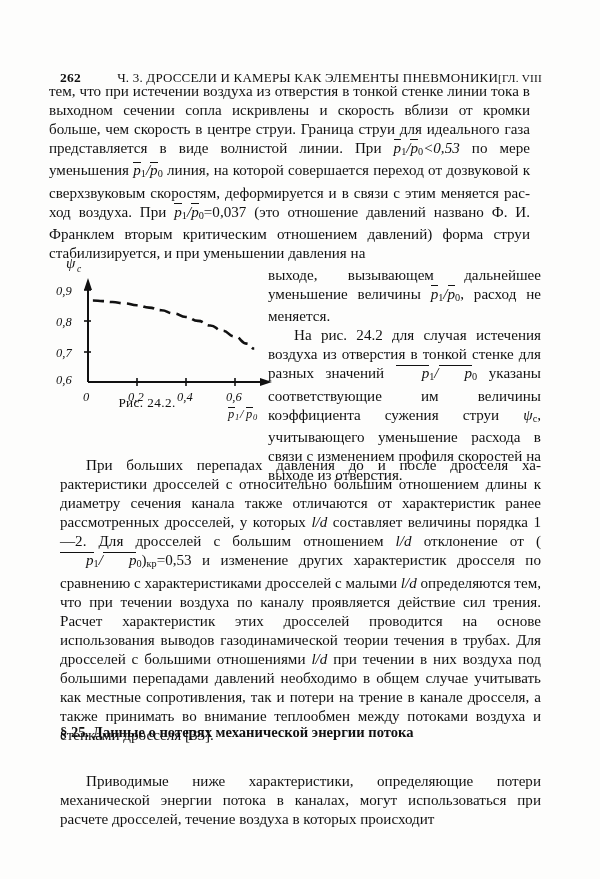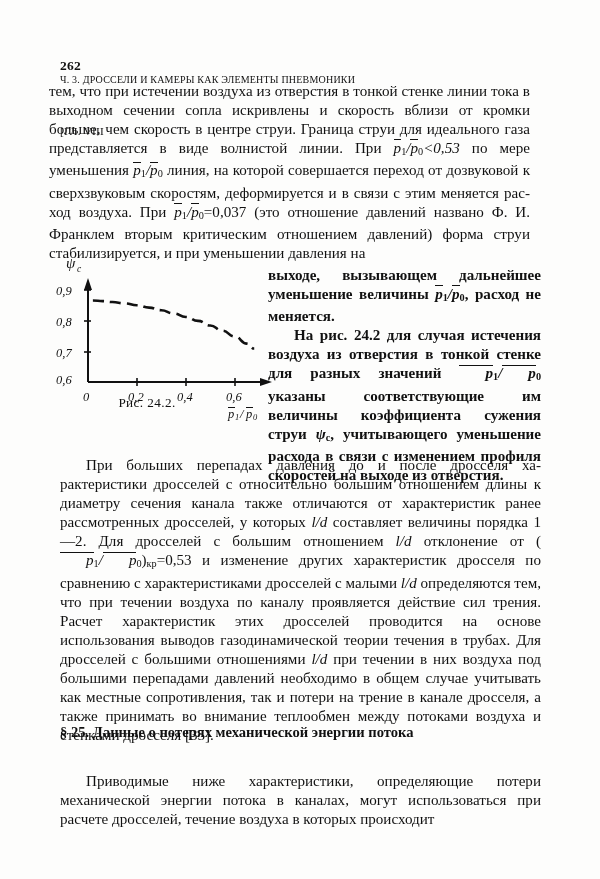--- a/index.html
+++ b/index.html
@@ -25,14 +25,13 @@
   .runhead {
     position: absolute;
     left: 60px;
-    top: 58px;
+    top: 32px;
     width: 482px;
     height: 16px;
     display: flex;
     align-items: baseline;
     font-size: 11.2px;
     letter-spacing: .2px;
-    flex-direction: column;
   }
   .runhead .folio {
     font-size: 13.5px;

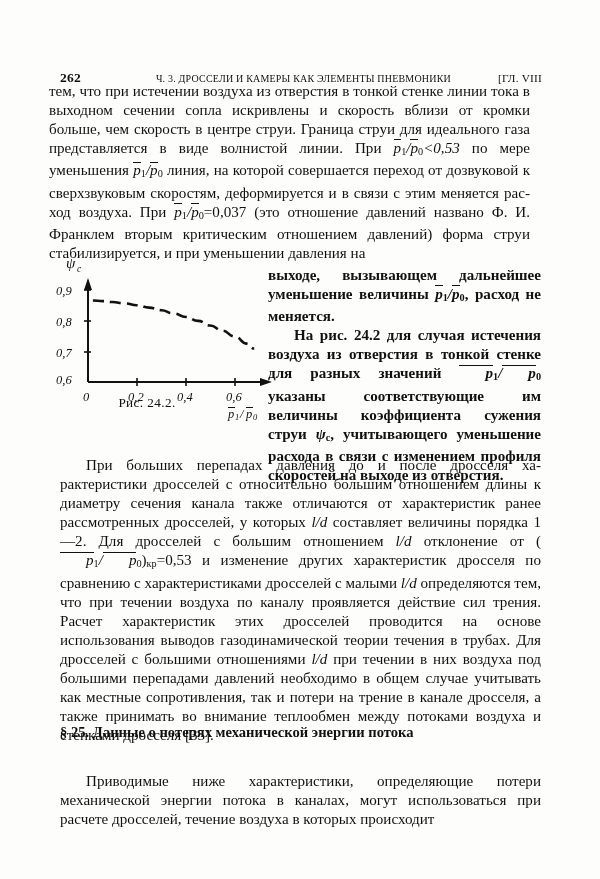--- a/index.html
+++ b/index.html
@@ -39,9 +39,9 @@
     margin-right: 28px;
   }
   .runhead .title {
-    font-size: 10px;
+    font-size: 13px;
     flex: 1;
-    text-align: center;
+    text-align: right;
     white-space: nowrap;
   }
   .runhead .chap {

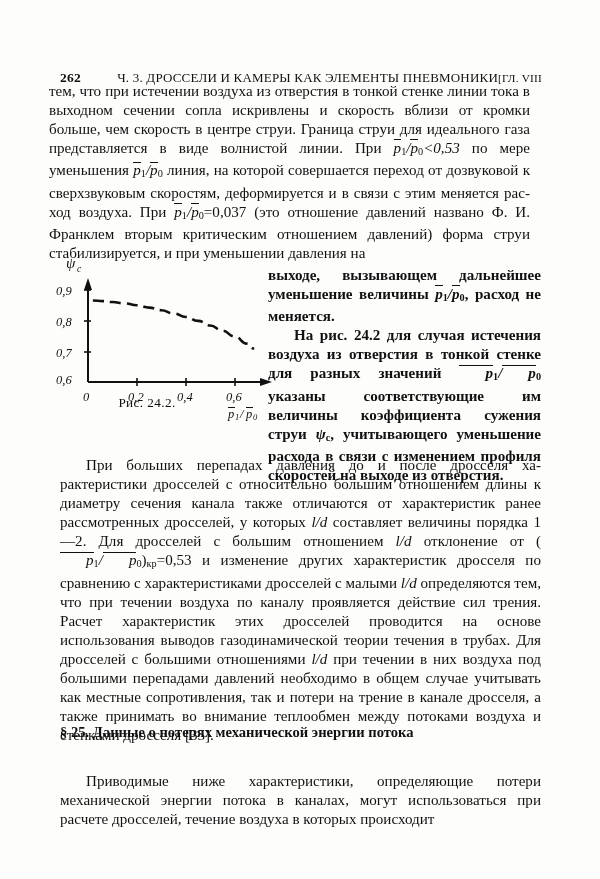--- a/index.html
+++ b/index.html
@@ -68,7 +68,6 @@
     left: 268px;
     top: 266px;
     width: 273px;
-    font-weight: bold;
   }
   .block-main {
     left: 60px;

